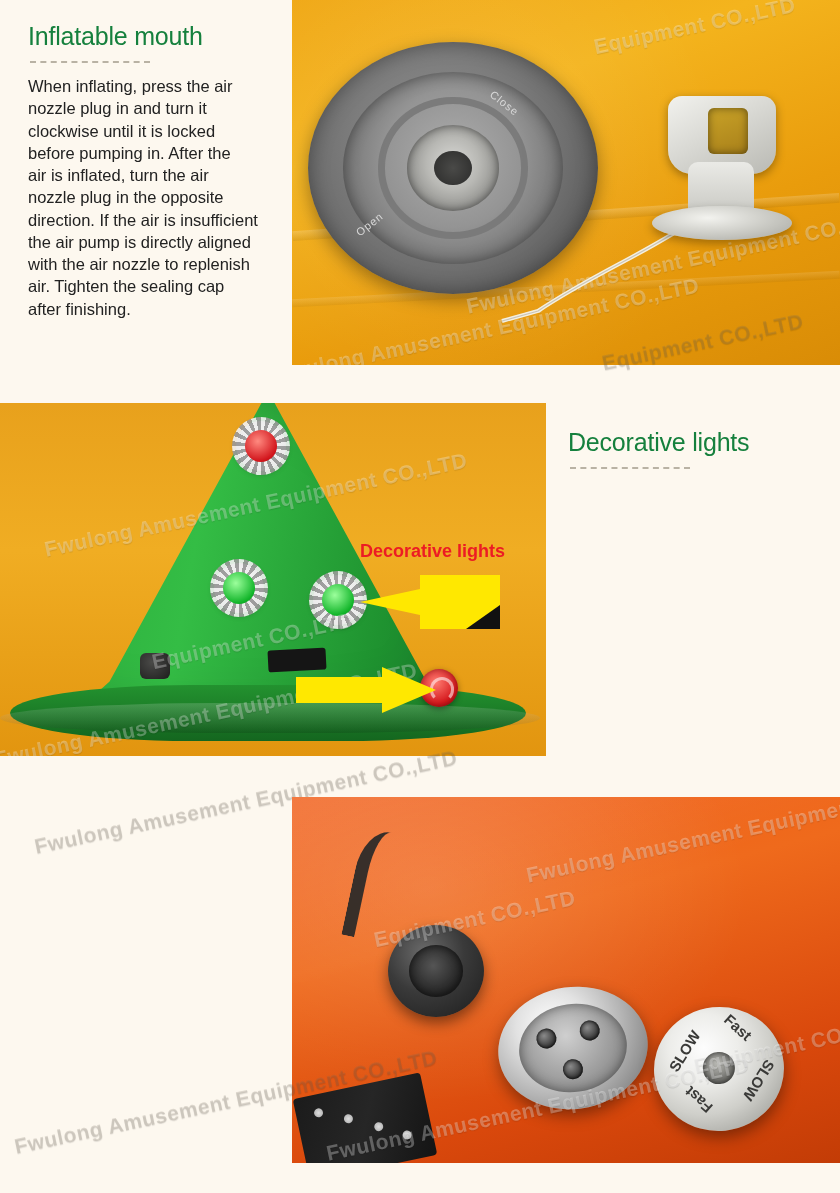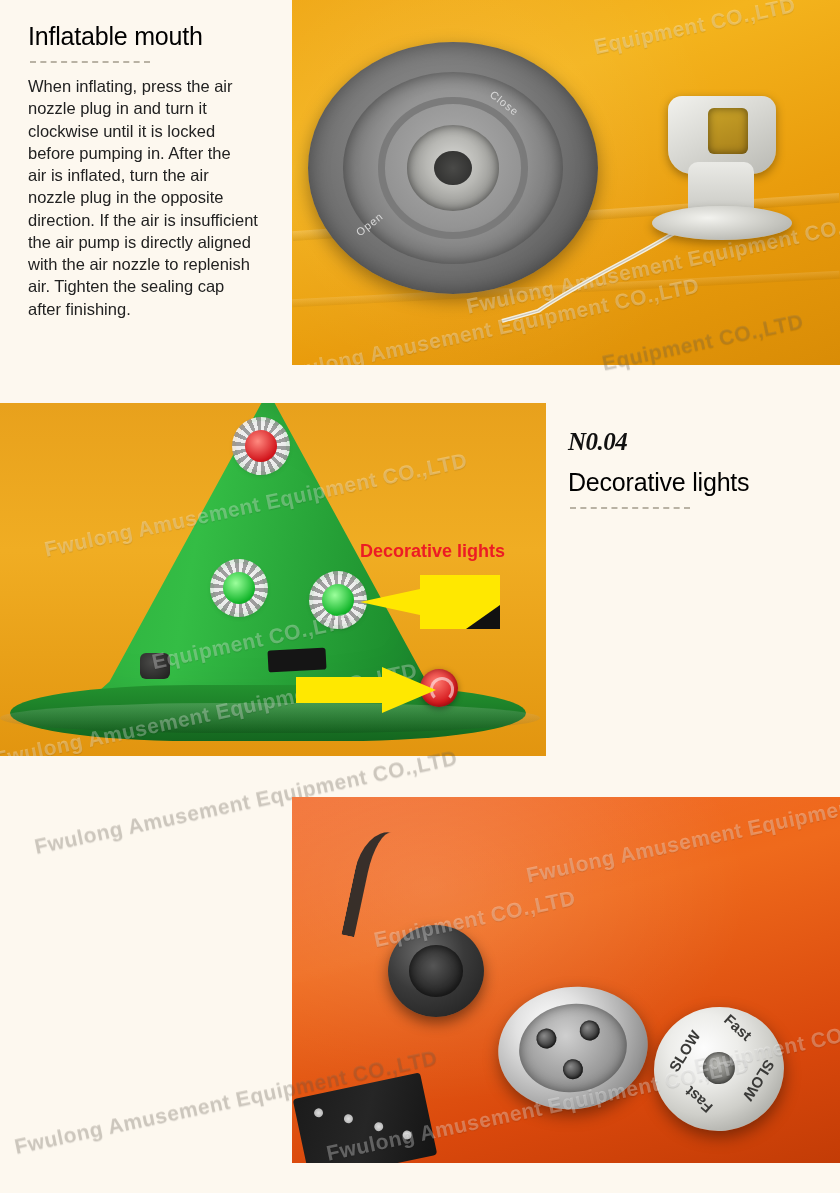--- a/index.html
+++ b/index.html
@@ -28,7 +28,7 @@
   }
   .title {
     font-size: 25px;
-    color: #000000;
+    color: #15803d;
     margin: 0 0 10px 0;
     font-weight: 400;
     letter-spacing: -0.2px;

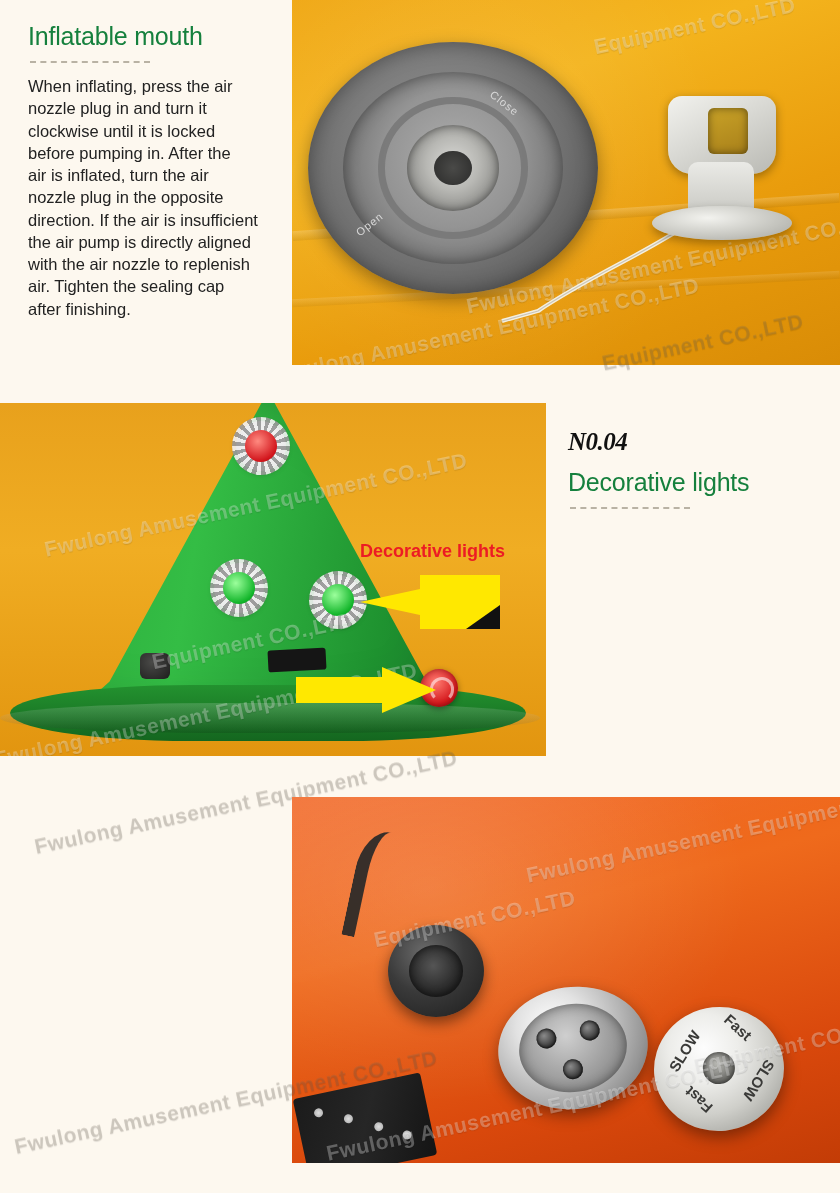--- a/index.html
+++ b/index.html
@@ -391,7 +391,6 @@
   </div>
 
   <div class="txt-block" style="left:568px; top:428px; width:262px;">
-    <div class="no-label">N0.04</div>
     <div class="title">Decorative lights</div>
     <div class="divider"></div>
   </div>

